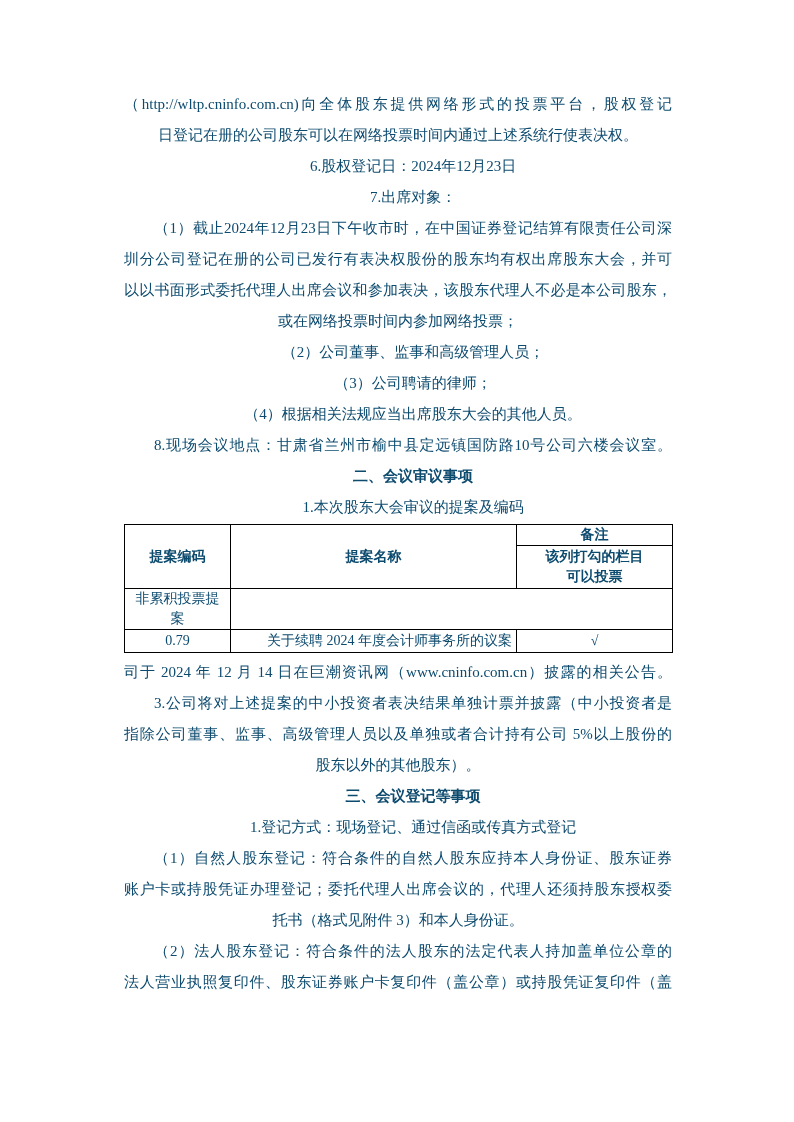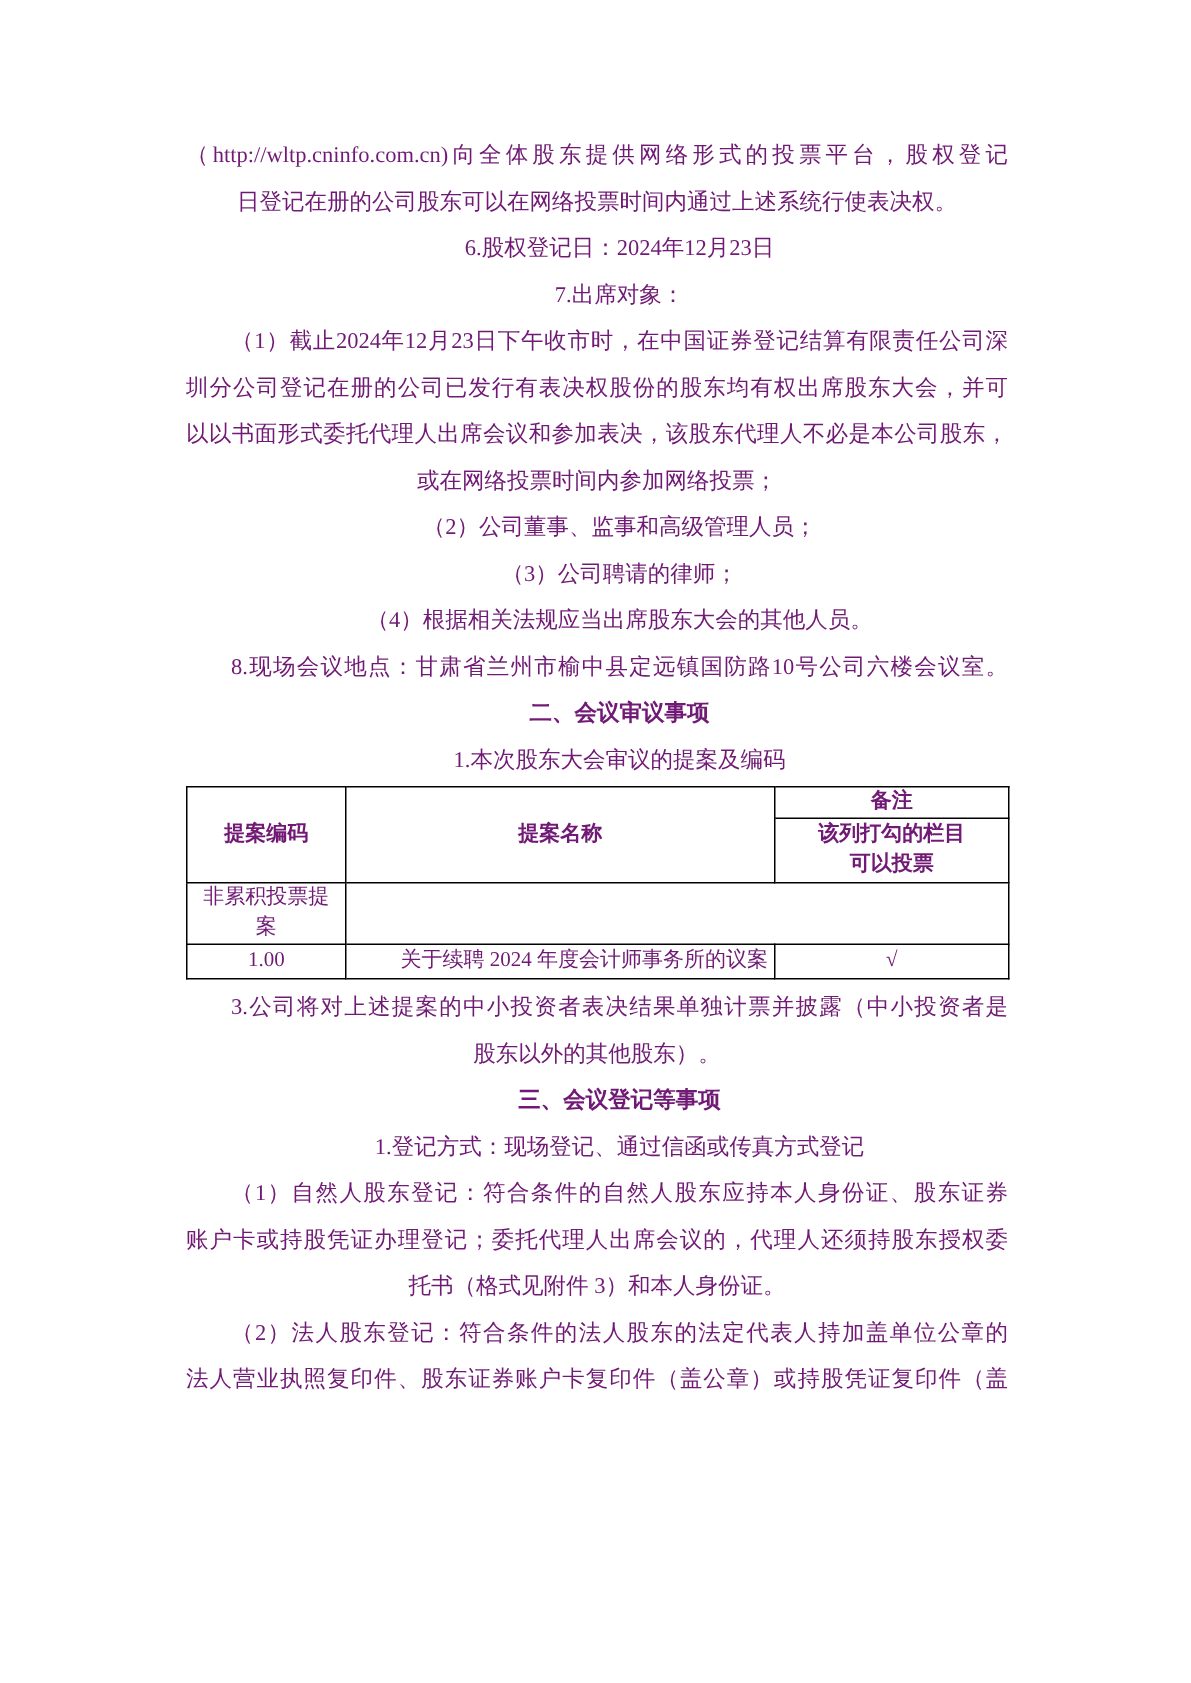--- a/index.html
+++ b/index.html
@@ -9,7 +9,7 @@
     height: 1122px;
     background: #ffffff;
     font-family: "Liberation Serif", "DejaVu Serif", serif;
-    color: #701a75;
+    color: #0c4a6e;
     overflow: hidden;
   }
   .content {

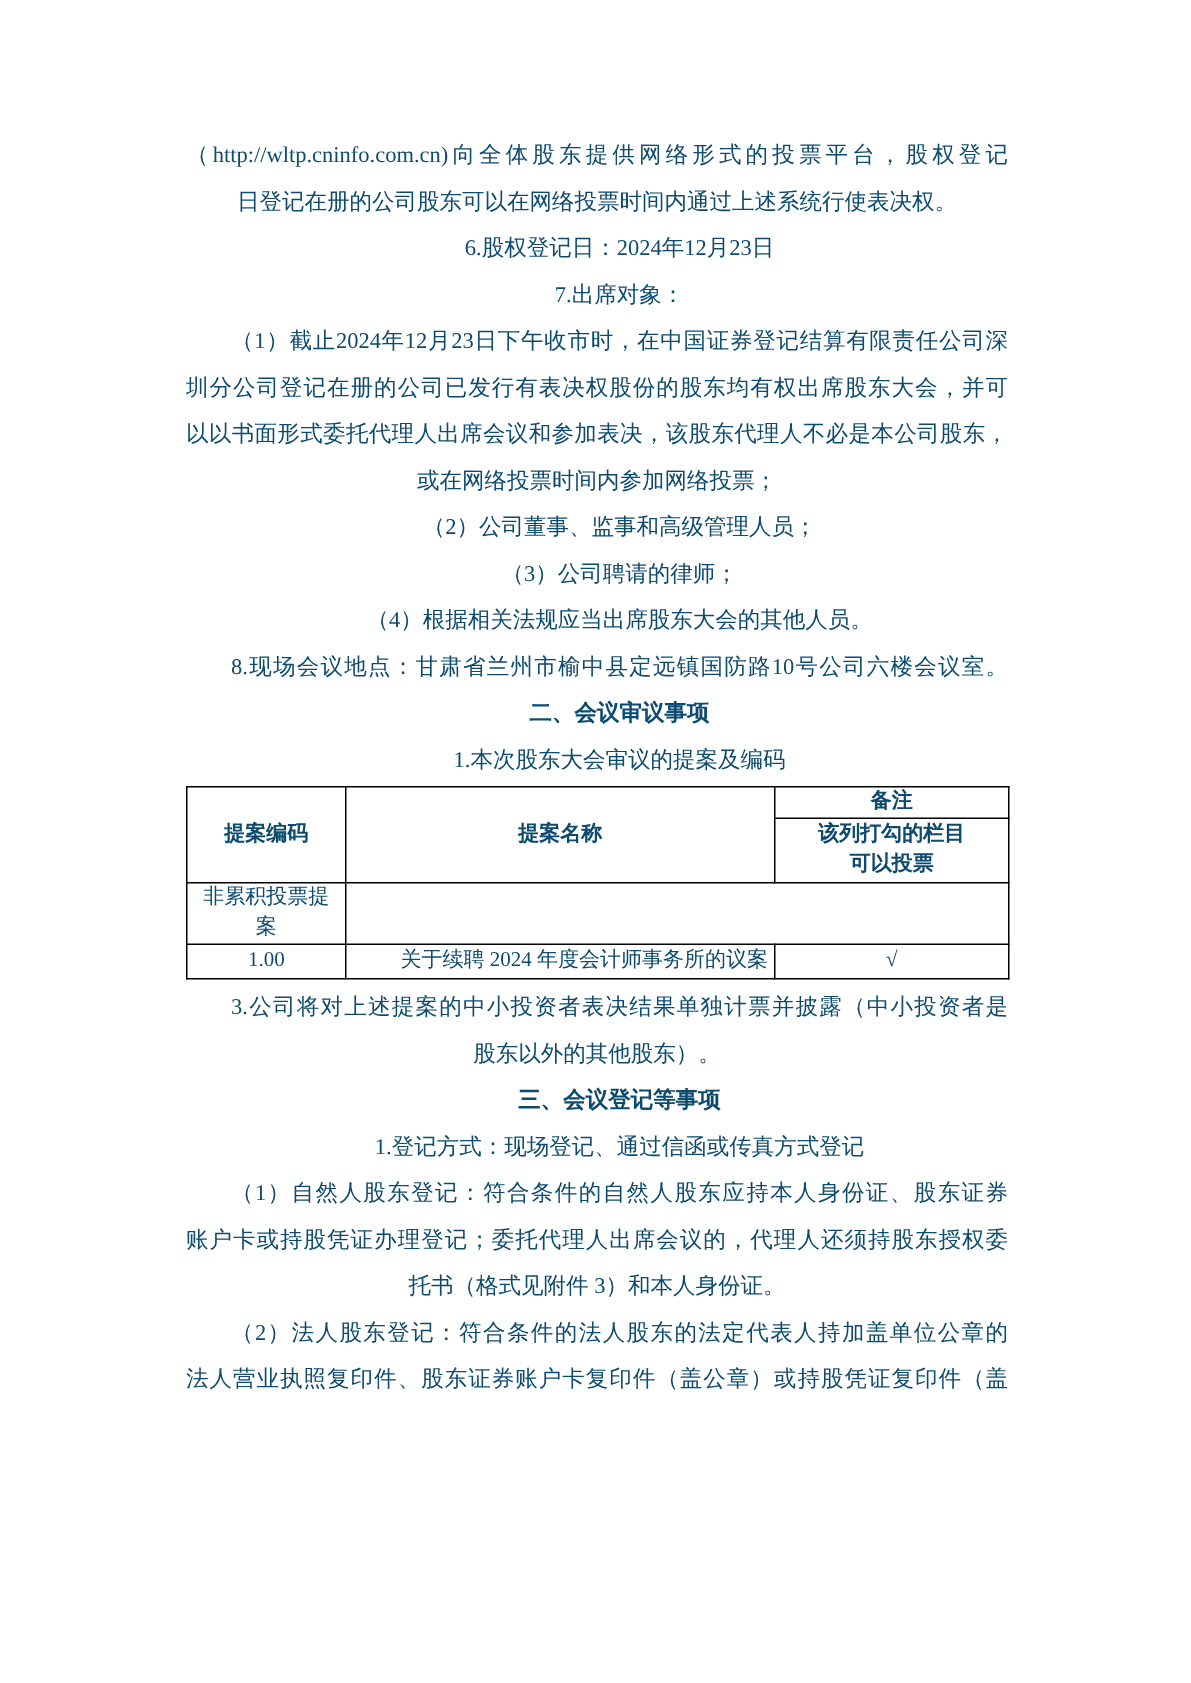--- a/index.html
+++ b/index.html
@@ -99,7 +99,7 @@
           <td colspan="2"></td>
         </tr>
         <tr class="data-row">
-          <td>1.00</td>
+          <td>0.79</td>
           <td class="name-cell">关于续聘 2024 年度会计师事务所的议案</td>
           <td>√</td>
         </tr>

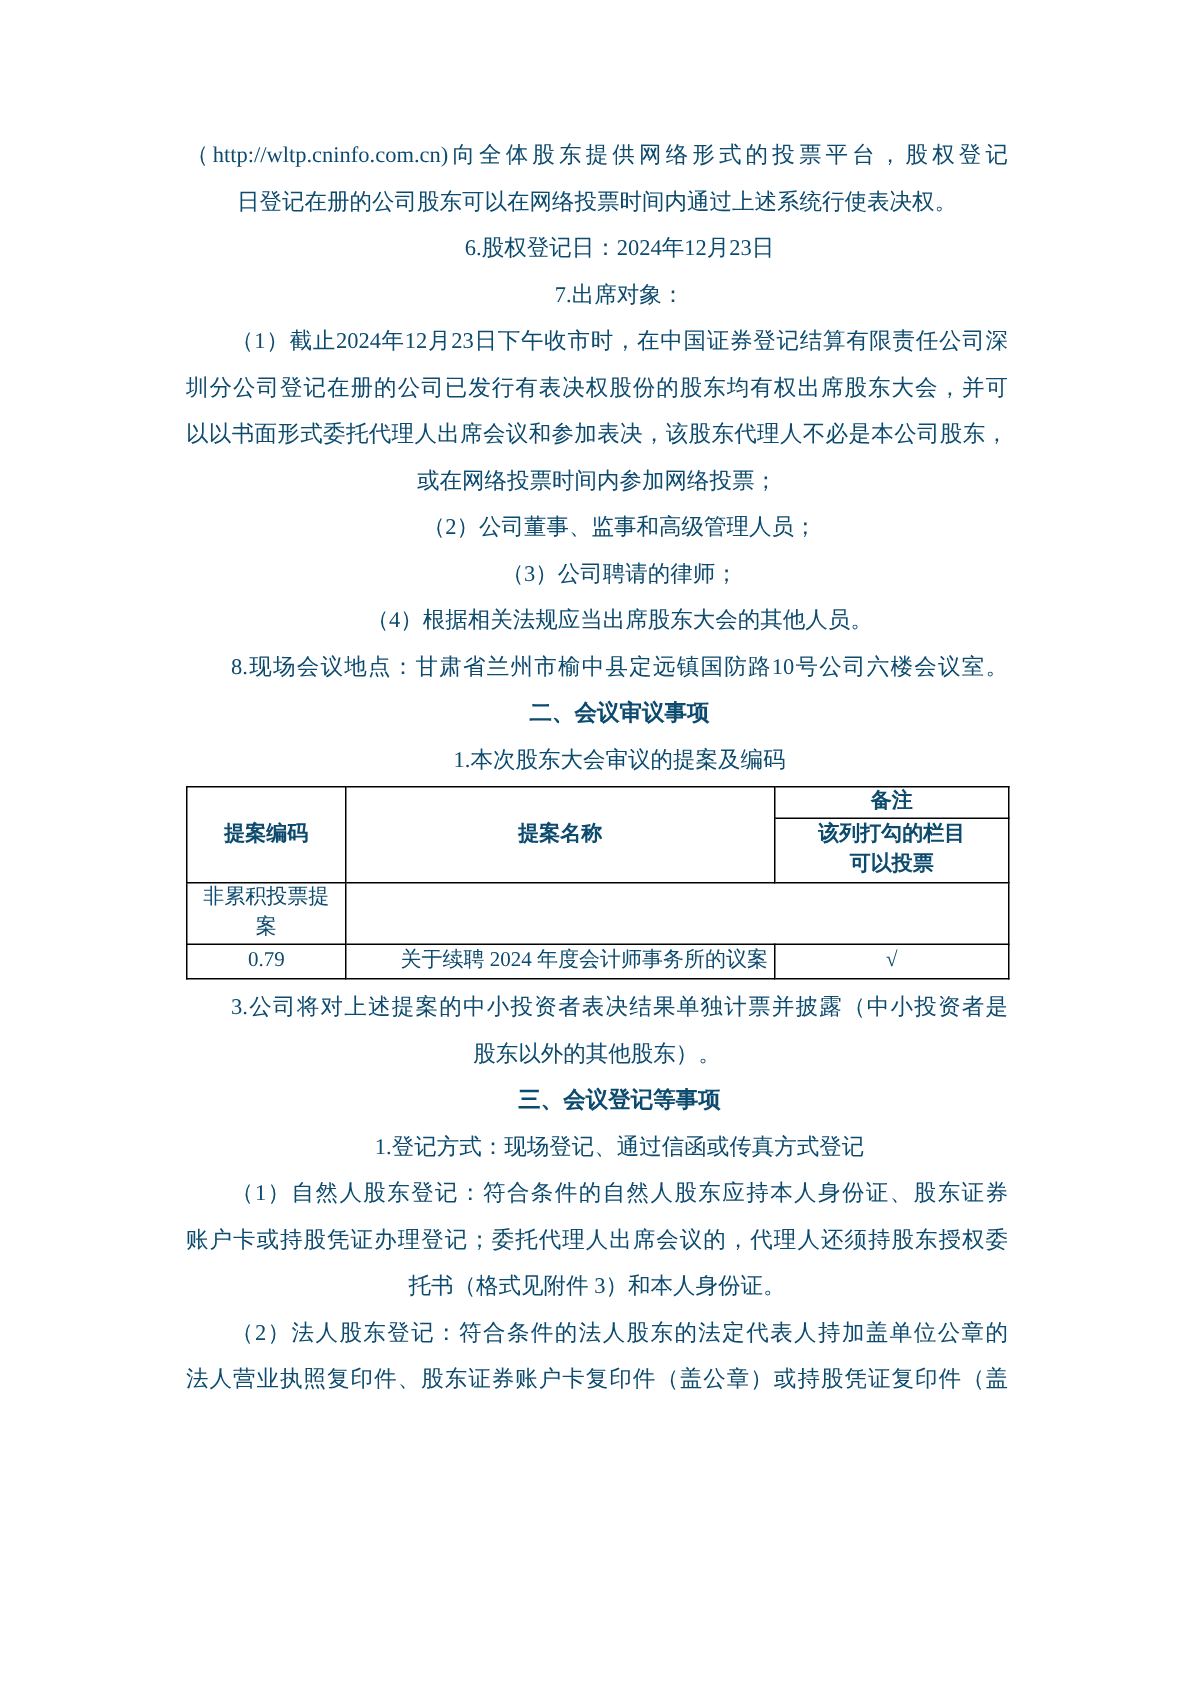--- a/index.html
+++ b/index.html
@@ -106,6 +106,7 @@
       </tbody>
     </table>
 
+    <div class="line fill">司于 2024 年 12 月 14 日在巨潮资讯网（www.cninfo.com.cn）披露的相关公告。</div>
     <div class="line fill indent">3.公司将对上述提案的中小投资者表决结果单独计票并披露（中小投资者是</div>
     <div class="line">股东以外的其他股东）。</div>
     <div class="line heading indent">三、会议登记等事项</div>

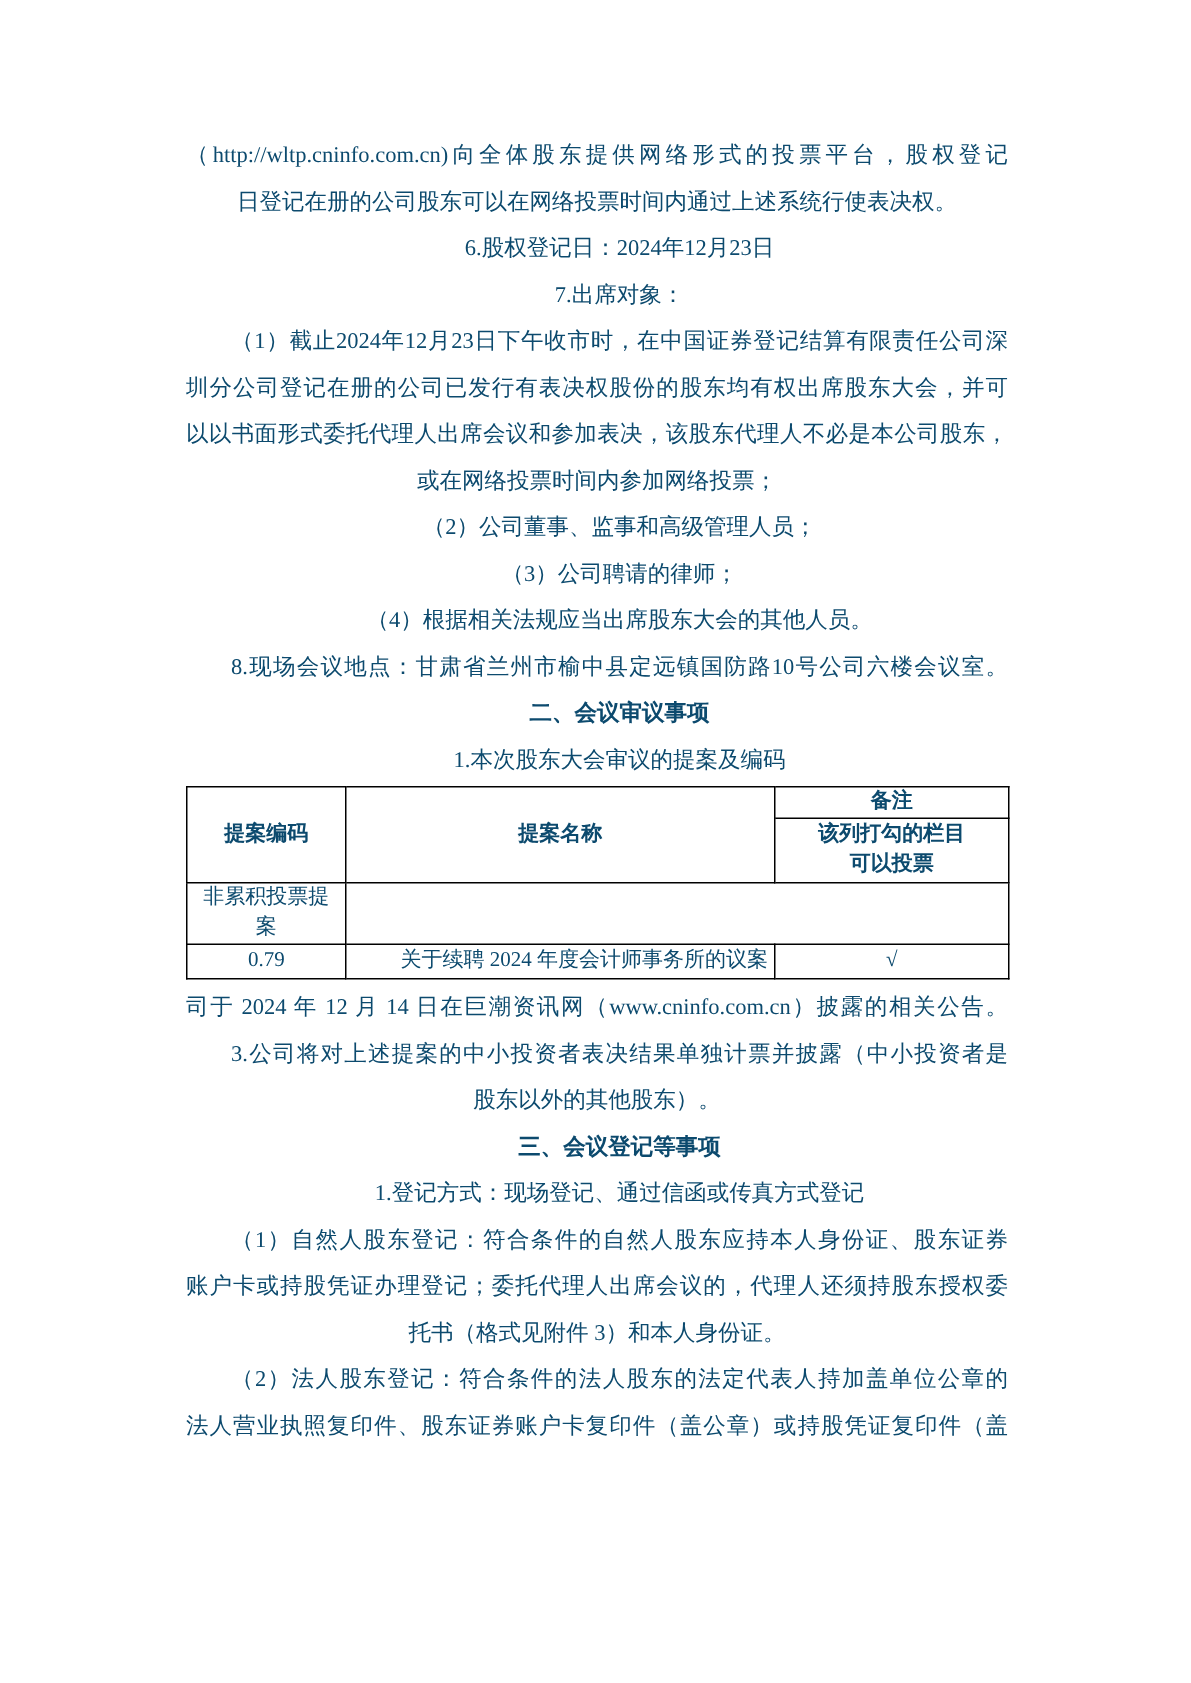--- a/index.html
+++ b/index.html
@@ -108,6 +108,7 @@
 
     <div class="line fill">司于 2024 年 12 月 14 日在巨潮资讯网（www.cninfo.com.cn）披露的相关公告。</div>
     <div class="line fill indent">3.公司将对上述提案的中小投资者表决结果单独计票并披露（中小投资者是</div>
+    <div class="line fill">指除公司董事、监事、高级管理人员以及单独或者合计持有公司 5%以上股份的</div>
     <div class="line">股东以外的其他股东）。</div>
     <div class="line heading indent">三、会议登记等事项</div>
     <div class="line indent">1.登记方式：现场登记、通过信函或传真方式登记</div>

